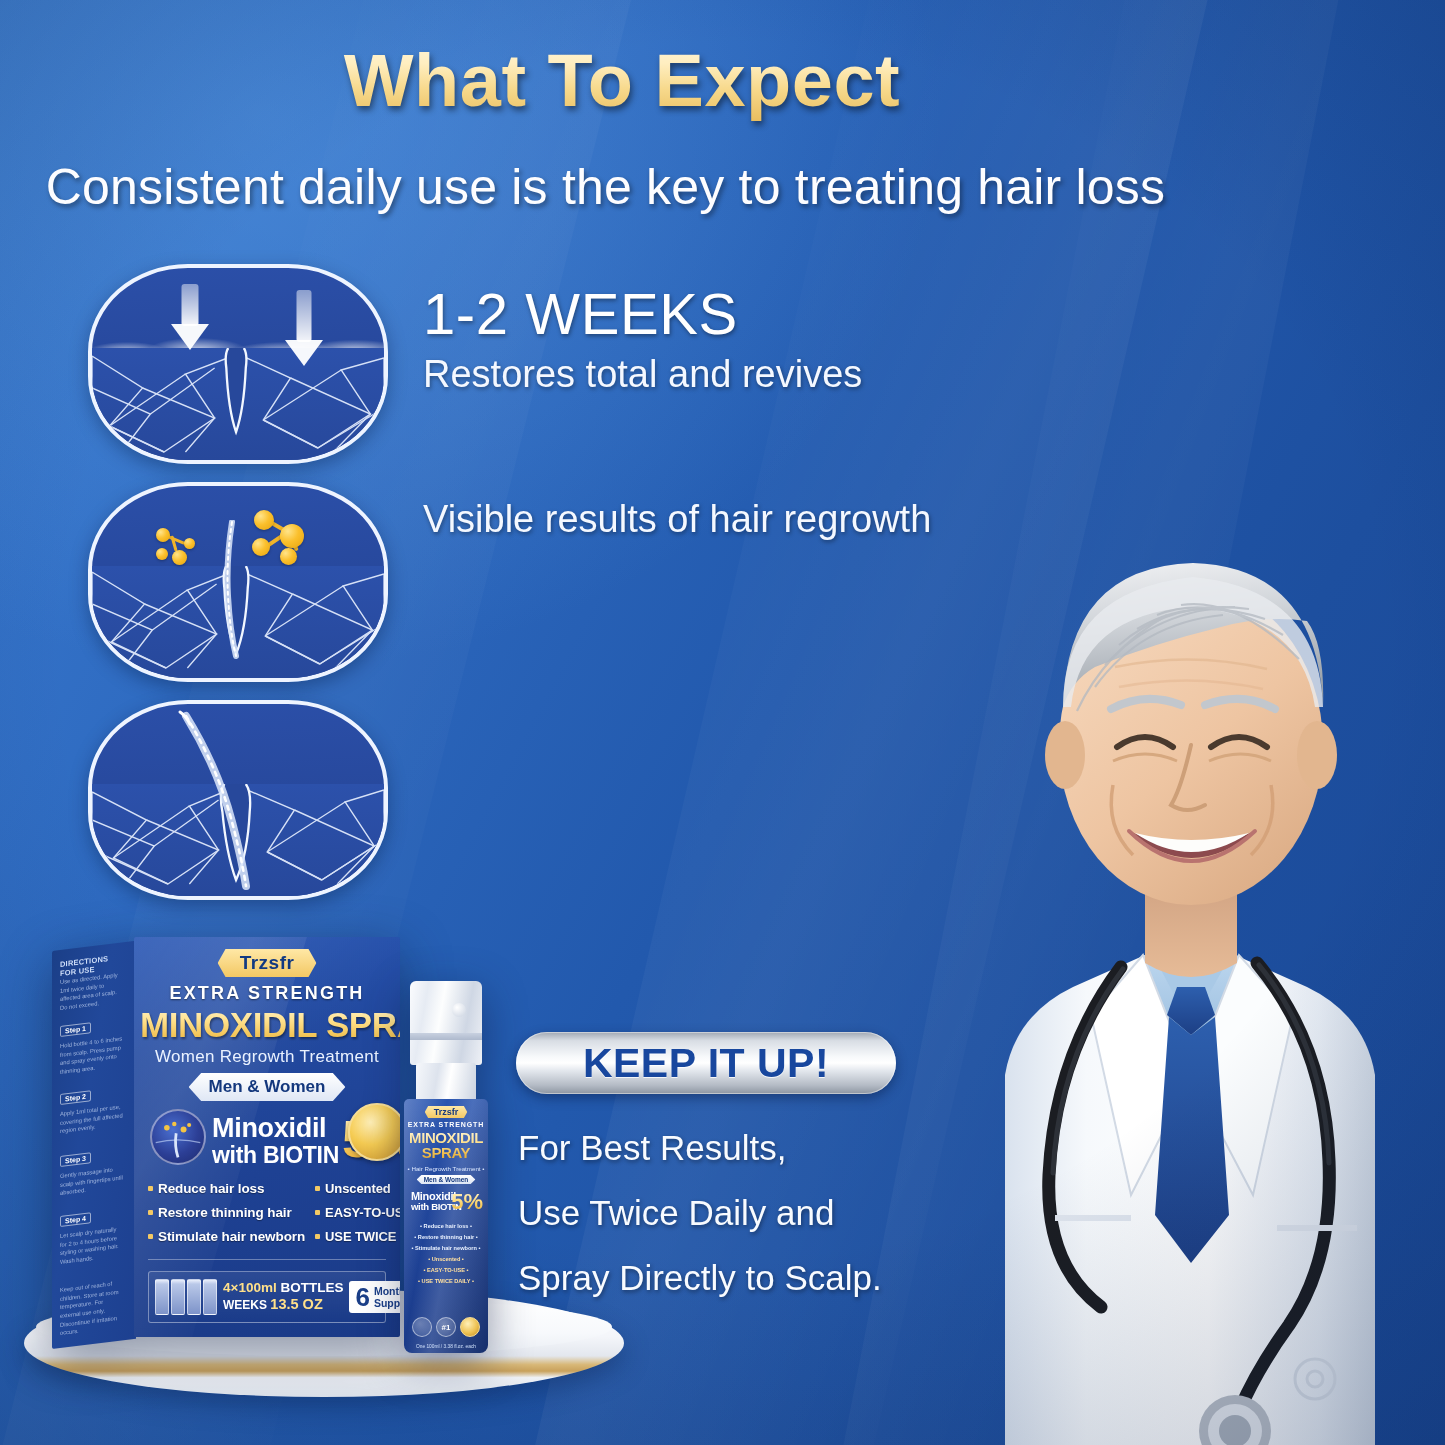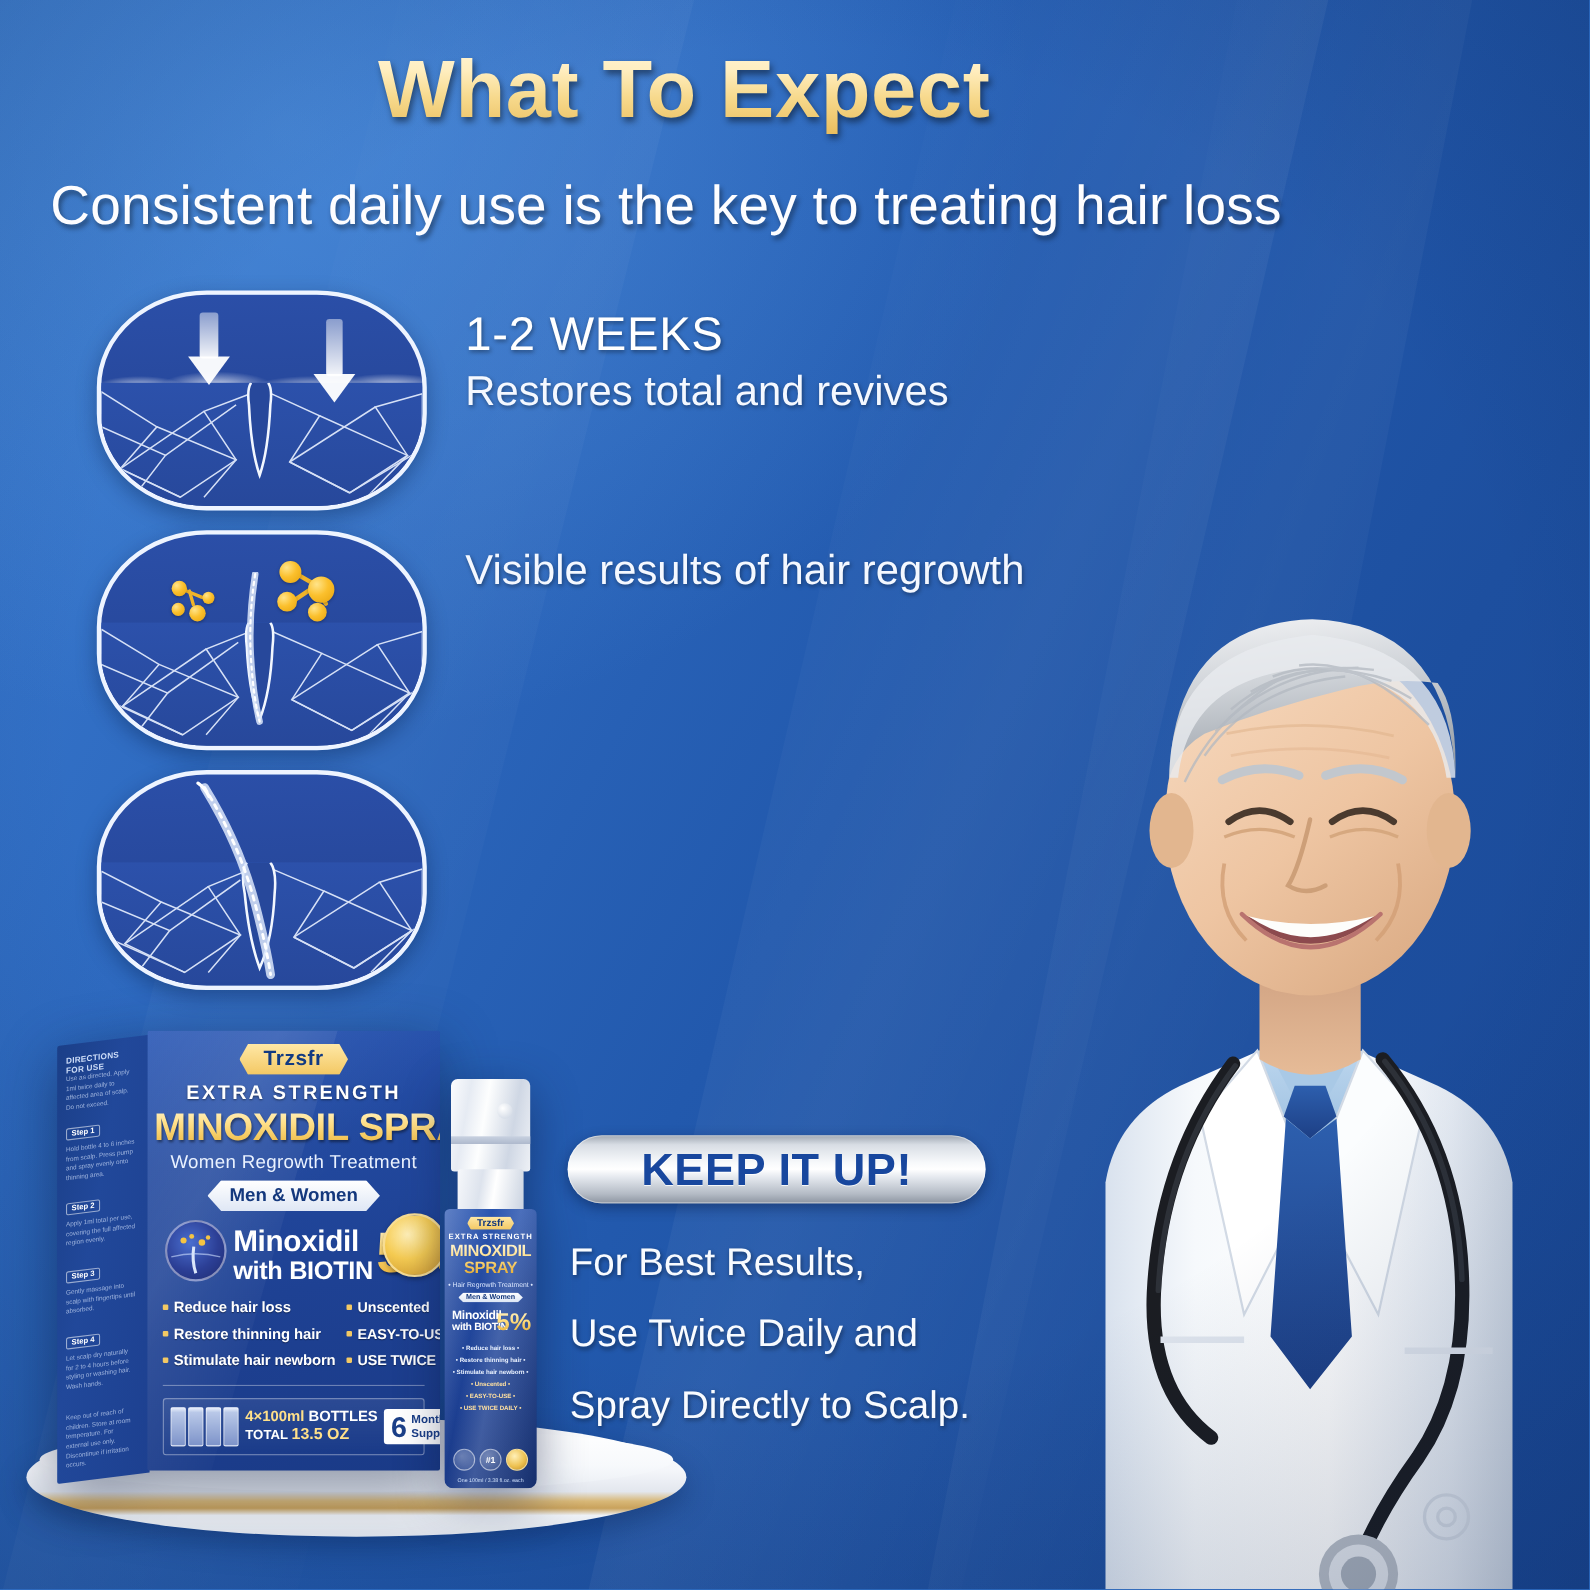--- a/index.html
+++ b/index.html
@@ -58,7 +58,7 @@
   }
   .step-text { position:absolute; left:345px; top:22px; width:660px; }
   .step-title {
-    font-size:43px; color:#ffffff; font-weight:400; letter-spacing:0.6px;
+    font-size:58px; color:#ffffff; font-weight:400; letter-spacing:0.6px;
     text-shadow:1px 2px 4px rgba(0,0,0,0.40);
     margin-bottom:6px;
   }

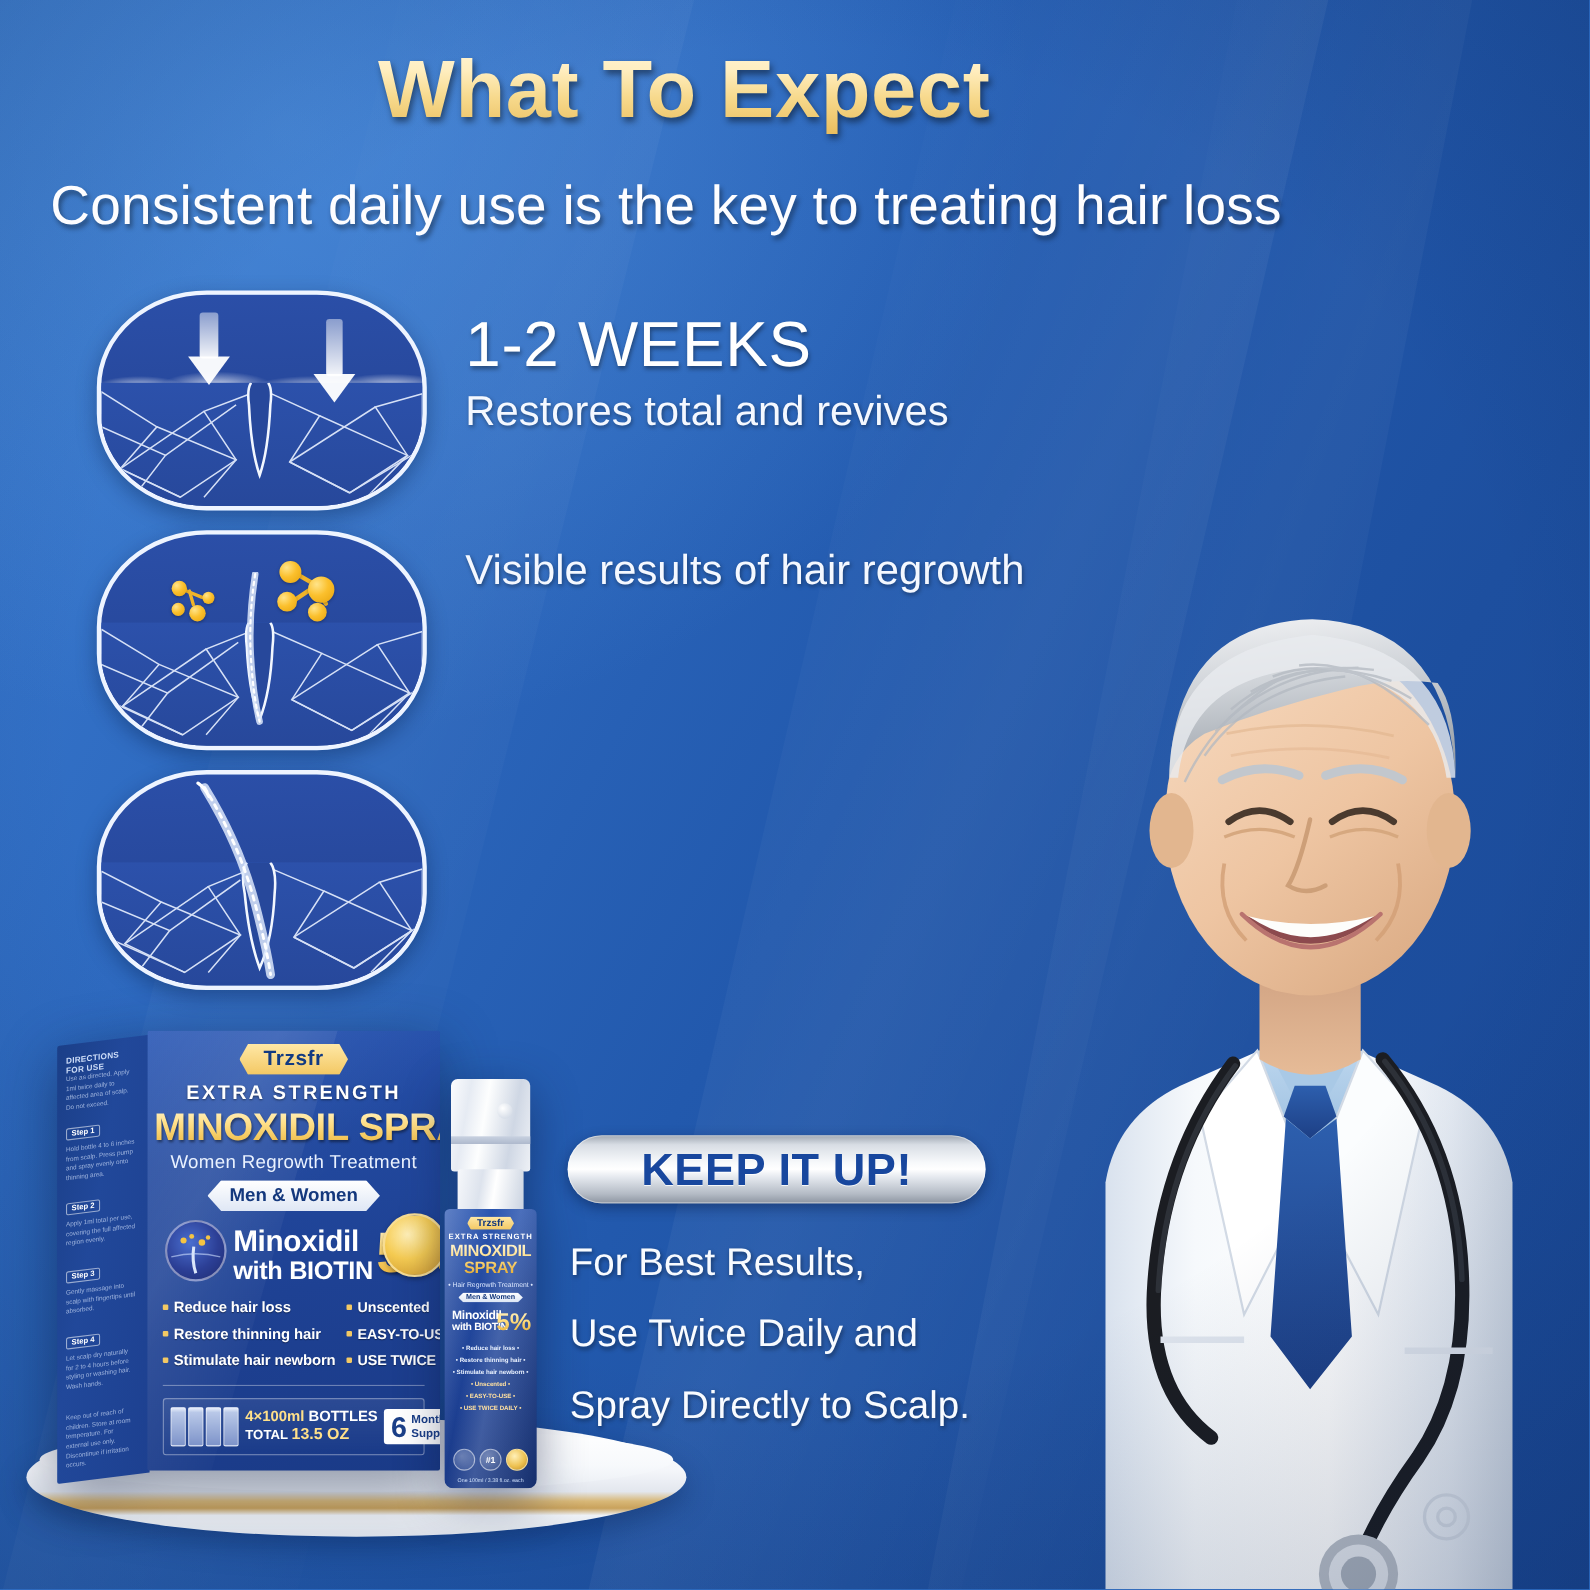--- a/index.html
+++ b/index.html
@@ -619,7 +619,7 @@
             <span>BOTTLES</span>
           </div>
           <div class="qty-2">
-            <span>TOTAL</span>
+            <span>WEEKS</span>
             <b>13.5 OZ</b>
           </div>
         </div>

